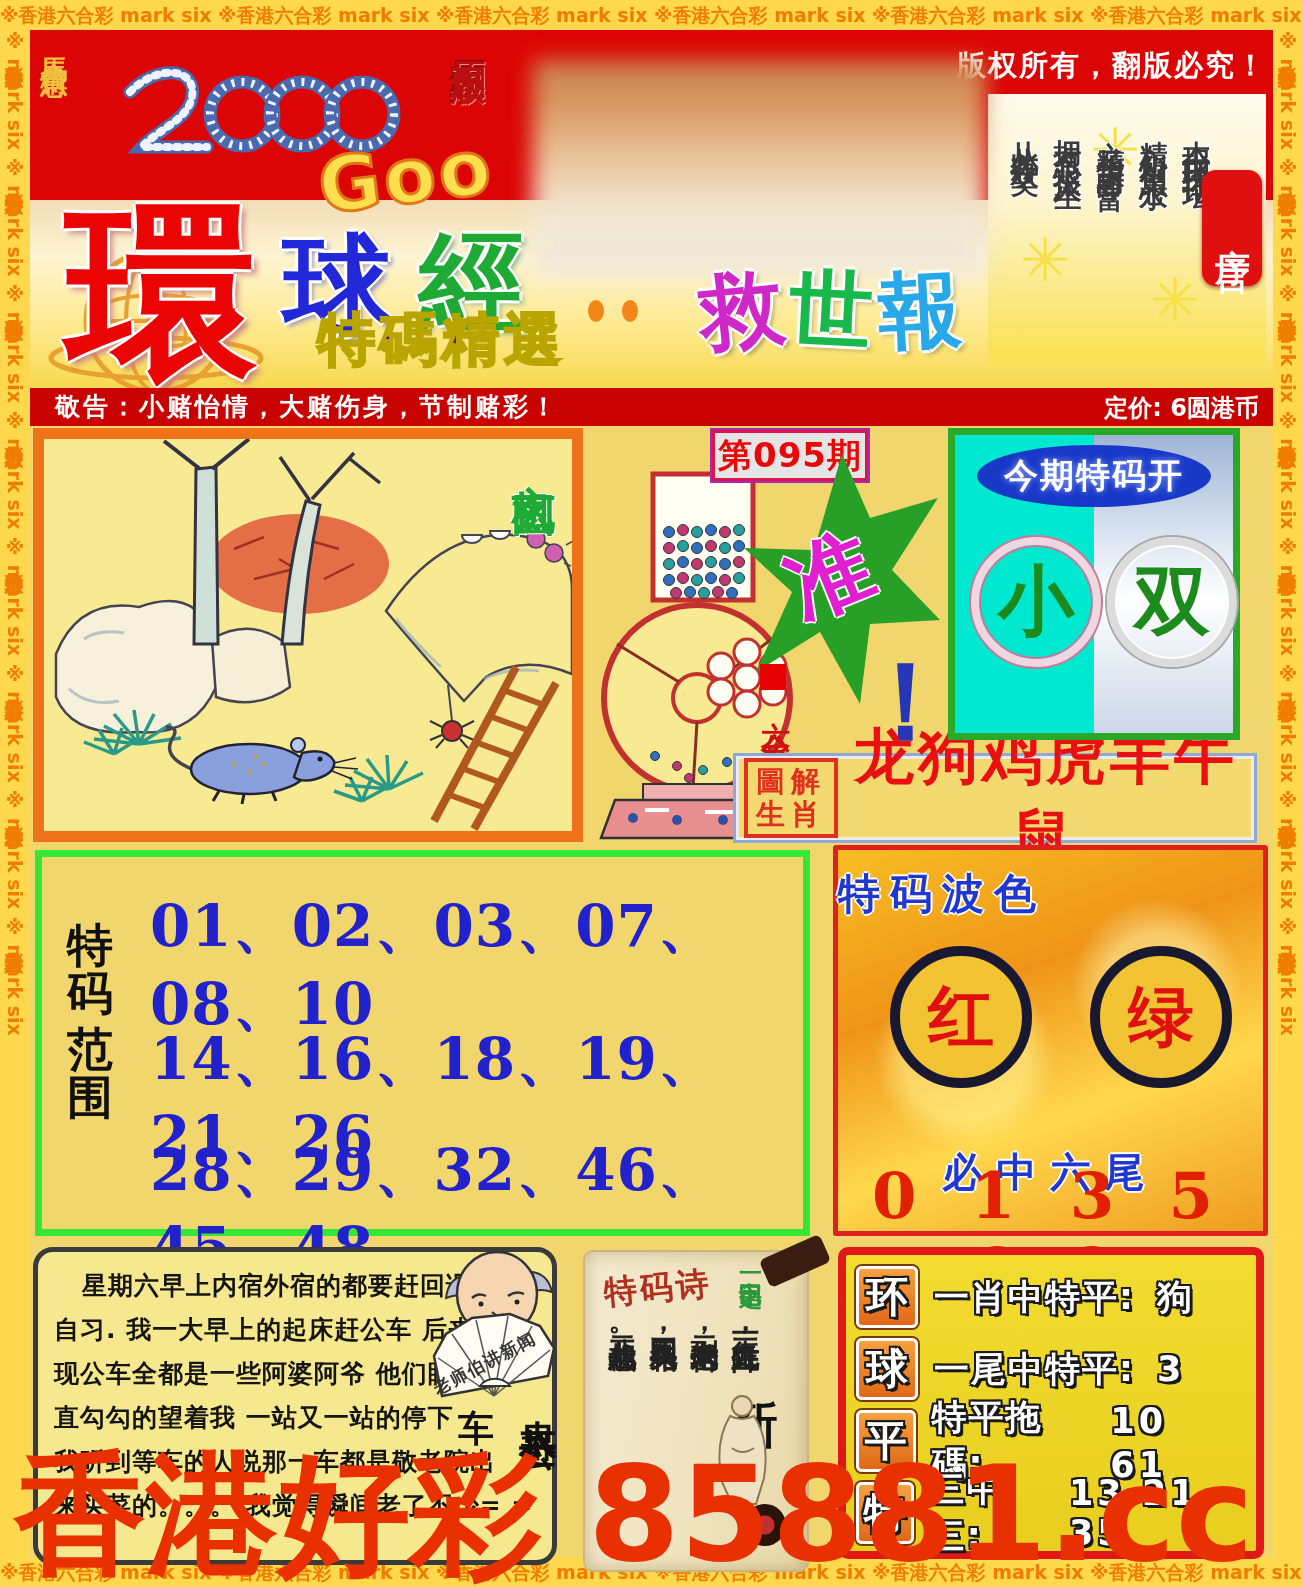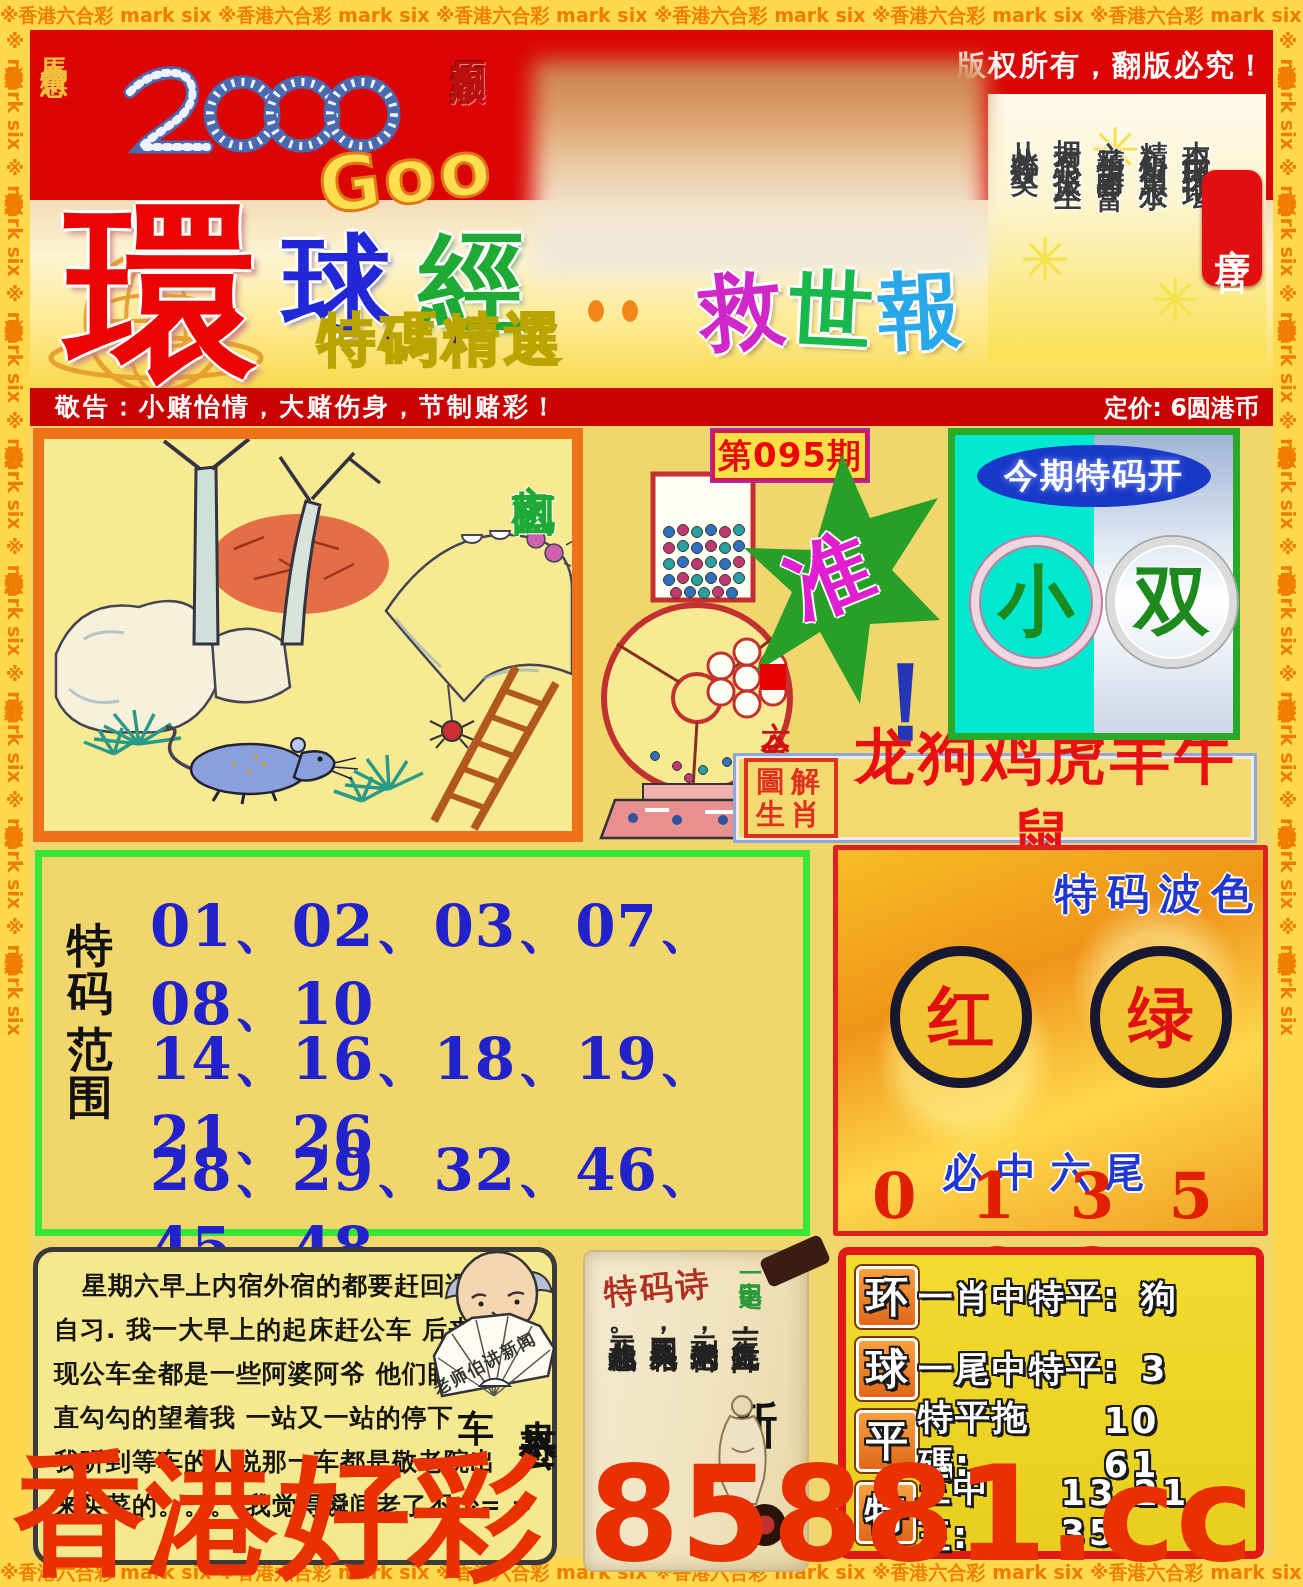--- a/index.html
+++ b/index.html
@@ -58,7 +58,7 @@
   .mystery-label{right:8px;top:10px;color:#1faa35;font-size:44px;font-weight:bold;letter-spacing:6px;
      text-shadow:1px 1px 0 #fff,-1px -1px 0 #fff;}
 
-  .issue{left:712px;top:430px;width:150px;height:45px;background:#fde047;border:3px solid #d8184a;outline:2px solid #a928b8;
+  .issue{left:712px;top:430px;width:150px;height:45px;background:#e5e5e5;border:3px solid #d8184a;outline:2px solid #a928b8;
      color:#e80808;font-size:34px;font-weight:bold;letter-spacing:1px;}
   .zhun{left:788px;top:520px;font-size:84px;font-weight:bold;color:#e020d0;transform:rotate(-22deg);
      font-family:"DejaVu Serif",serif;text-shadow:2px 0 0 #fff,-2px 0 0 #fff,0 2px 0 #fff,0 -2px 0 #fff;}

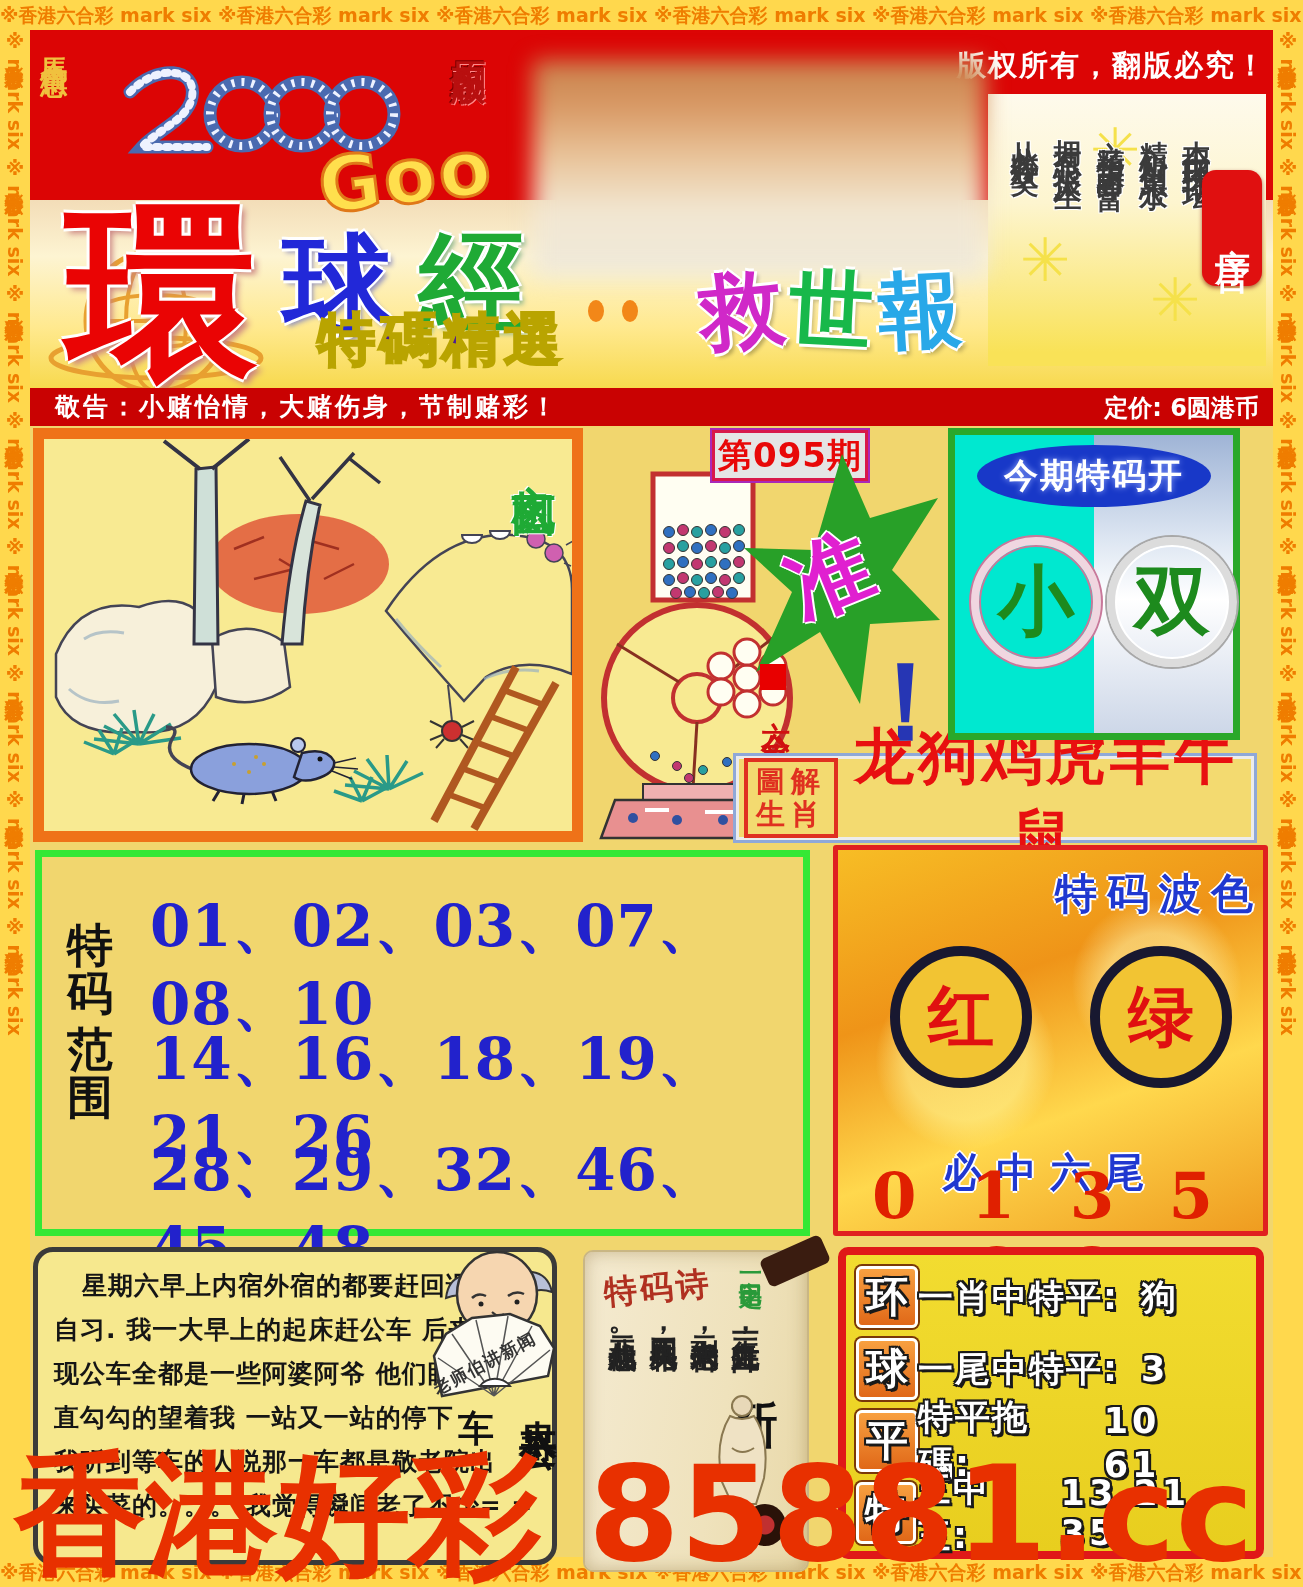--- a/index.html
+++ b/index.html
@@ -96,7 +96,7 @@
        radial-gradient(circle at 30% 55%, rgba(255,245,150,.55) 0 60px, rgba(255,245,150,0) 90px),
        radial-gradient(circle at 75% 35%, rgba(255,250,180,.5) 0 50px, rgba(255,250,180,0) 85px),
        linear-gradient(160deg,#f7bd25 0%,#ef9418 35%,#ffd84d 65%,#ef9c20 100%);}
-  .wave-title{left:0;right:0;top:16px;text-align:right;color:#2038d0;font-size:42px;font-weight:bold;letter-spacing:10px;
+  .wave-title{left:0;right:0;top:16px;text-align:left;color:#2038d0;font-size:42px;font-weight:bold;letter-spacing:10px;
      text-shadow:2px 0 0 #fff,-2px 0 0 #fff,0 2px 0 #fff,0 -2px 0 #fff;}
   .wave-circle{width:122px;height:122px;border-radius:50%;border:10px solid #181830;background:#f2c433;
      font-size:66px;font-weight:bold;color:#e01010;font-family:"DejaVu Serif",serif;}

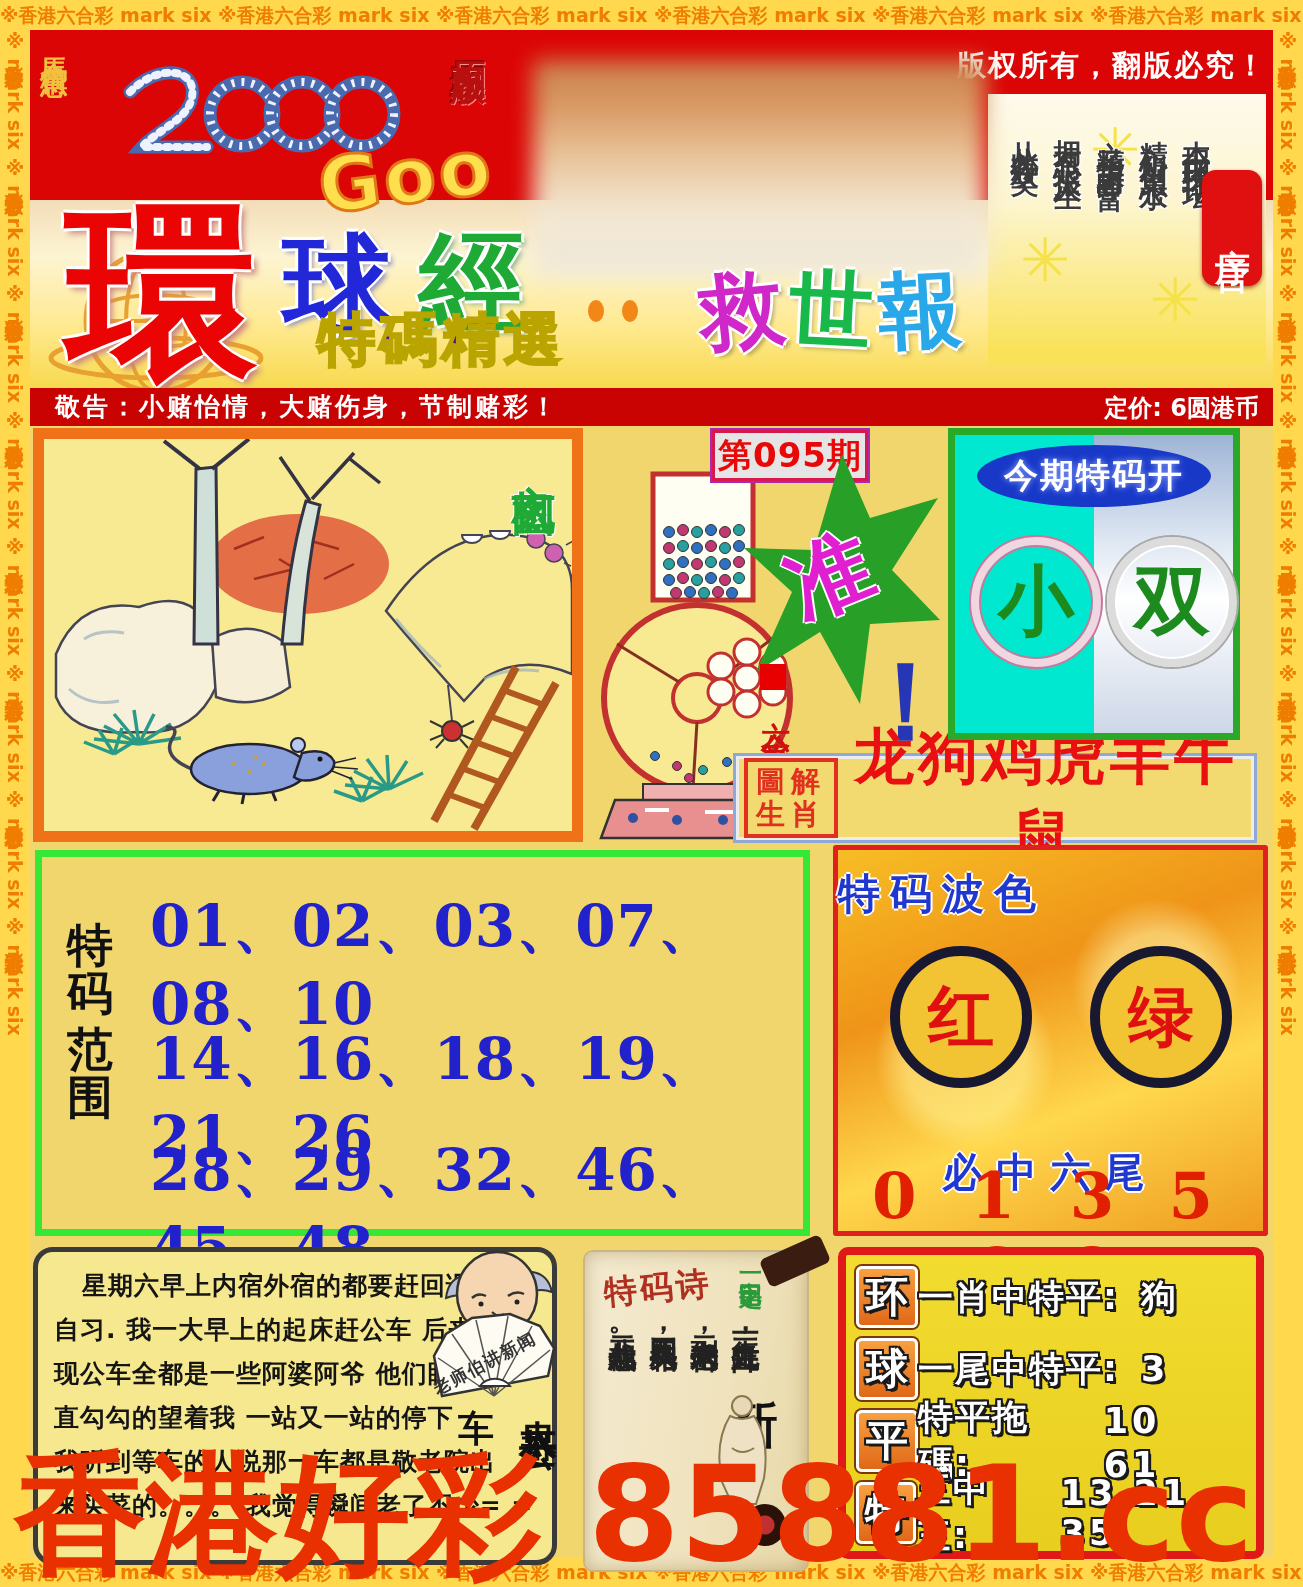--- a/index.html
+++ b/index.html
@@ -133,7 +133,7 @@
   .p-sq{width:62px;height:62px;border:3px solid #fff;box-shadow:0 0 0 2px #7a3808;border-radius:6px;box-sizing:border-box;
      background:linear-gradient(180deg,#f8a040,#e06818);color:#fff;font-size:42px;font-weight:bold;
      font-family:"DejaVu Serif",serif;}
-  .p-label{font-size:35px;font-weight:bold;color:#fff;letter-spacing:2px;}
+  .p-label{margin-left:16px;font-size:35px;font-weight:bold;color:#fff;letter-spacing:2px;}
   .p-value{margin-left:22px;font-size:35px;font-weight:bold;color:#fff;letter-spacing:4px;}
 
   .watermark{left:14px;top:1448px;font-size:132px;font-weight:bold;color:#e83000;white-space:nowrap;z-index:60;

